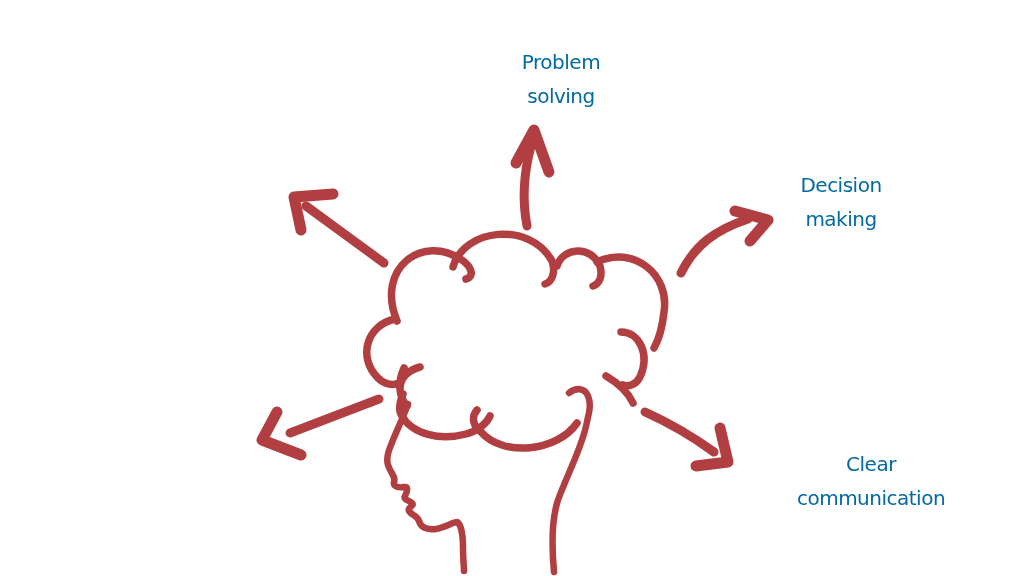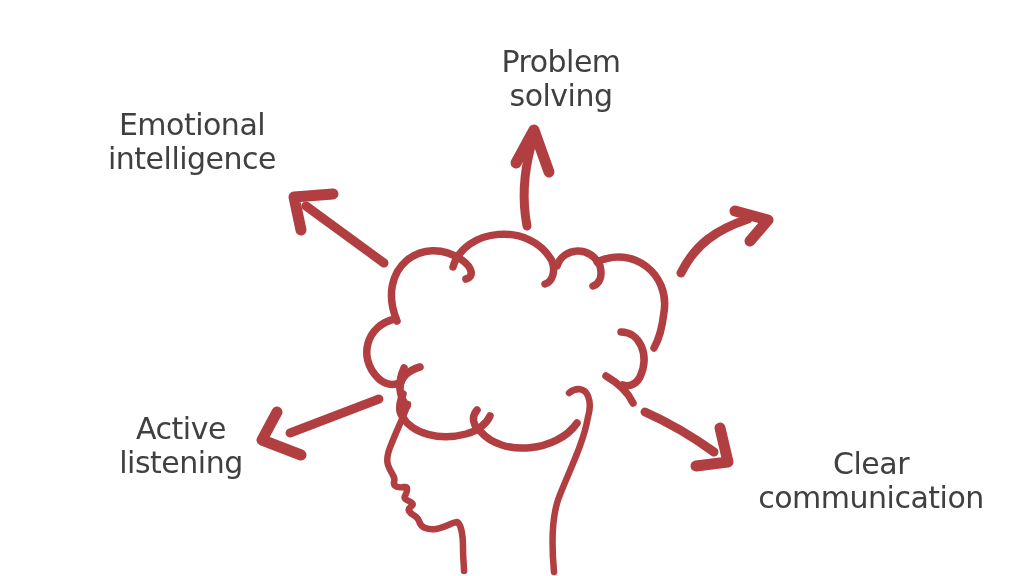--- a/index.html
+++ b/index.html
@@ -15,10 +15,10 @@
     position:absolute;
     transform:translate(-50%,-50%);
     text-align:center;
-    font-size:30px;
+    font-size:20px;
     line-height:34px;
     letter-spacing:-0.5px;
-    color:#404040;
+    color:#0369a1;
     white-space:pre-line;
     font-weight:normal;
   }

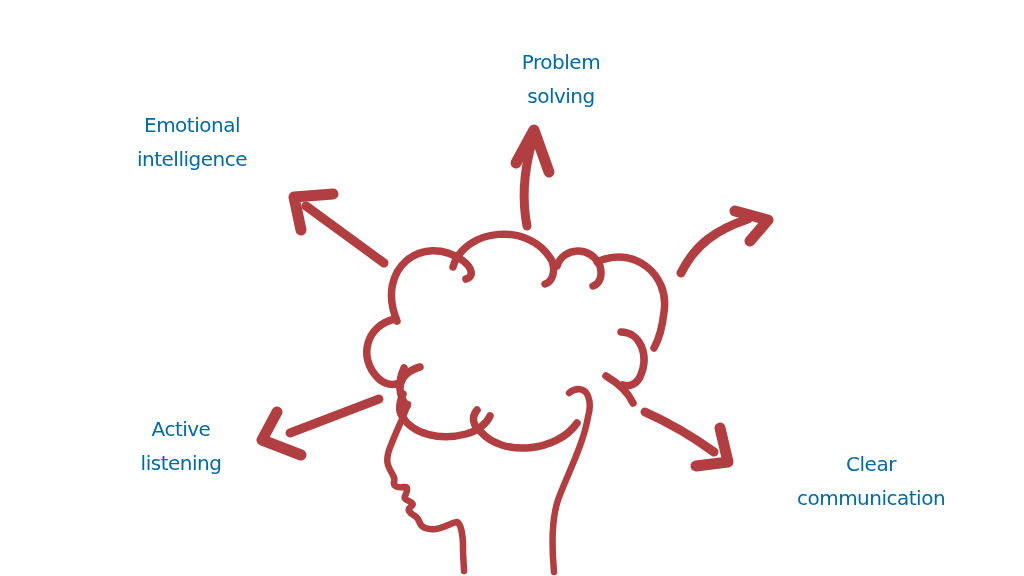--- a/index.html
+++ b/index.html
@@ -79,8 +79,6 @@
   <div class="node-label" style="left:561px;top:79px;">Problem
 solving</div>
 
-  <div class="node-label" style="left:192px;top:142px;">Emotional
-intelligence</div>
 
 
   <div class="node-label" style="left:181px;top:446px;">Active

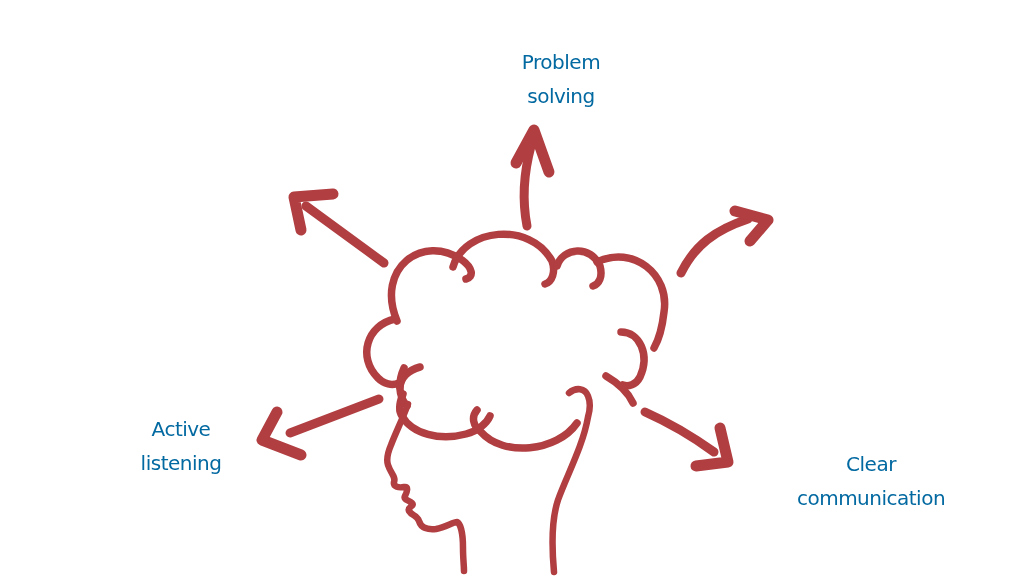--- a/index.html
+++ b/index.html
@@ -80,6 +80,8 @@
 solving</div>
 
 
+  <div class="node-label" style="left:841px;top:202px;">Decision
+making</div>
 
   <div class="node-label" style="left:181px;top:446px;">Active
 listening</div>

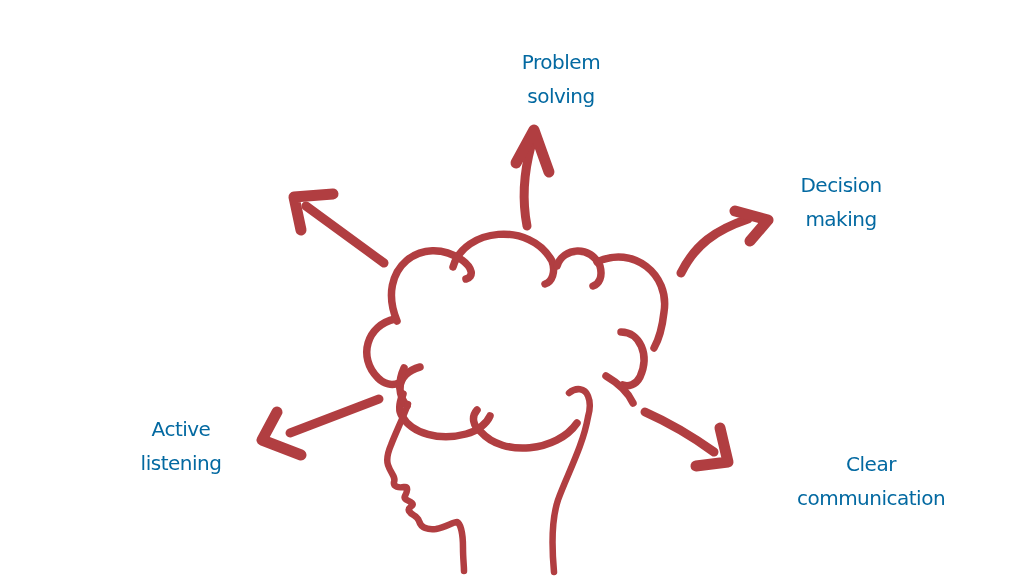--- a/index.html
+++ b/index.html
@@ -83,8 +83,6 @@
   <div class="node-label" style="left:841px;top:202px;">Decision
 making</div>
 
-  <div class="node-label" style="left:181px;top:446px;">Active
-listening</div>
 
   <div class="node-label" style="left:843px;top:481px;margin-left:28px;">Clear
 communication</div>

